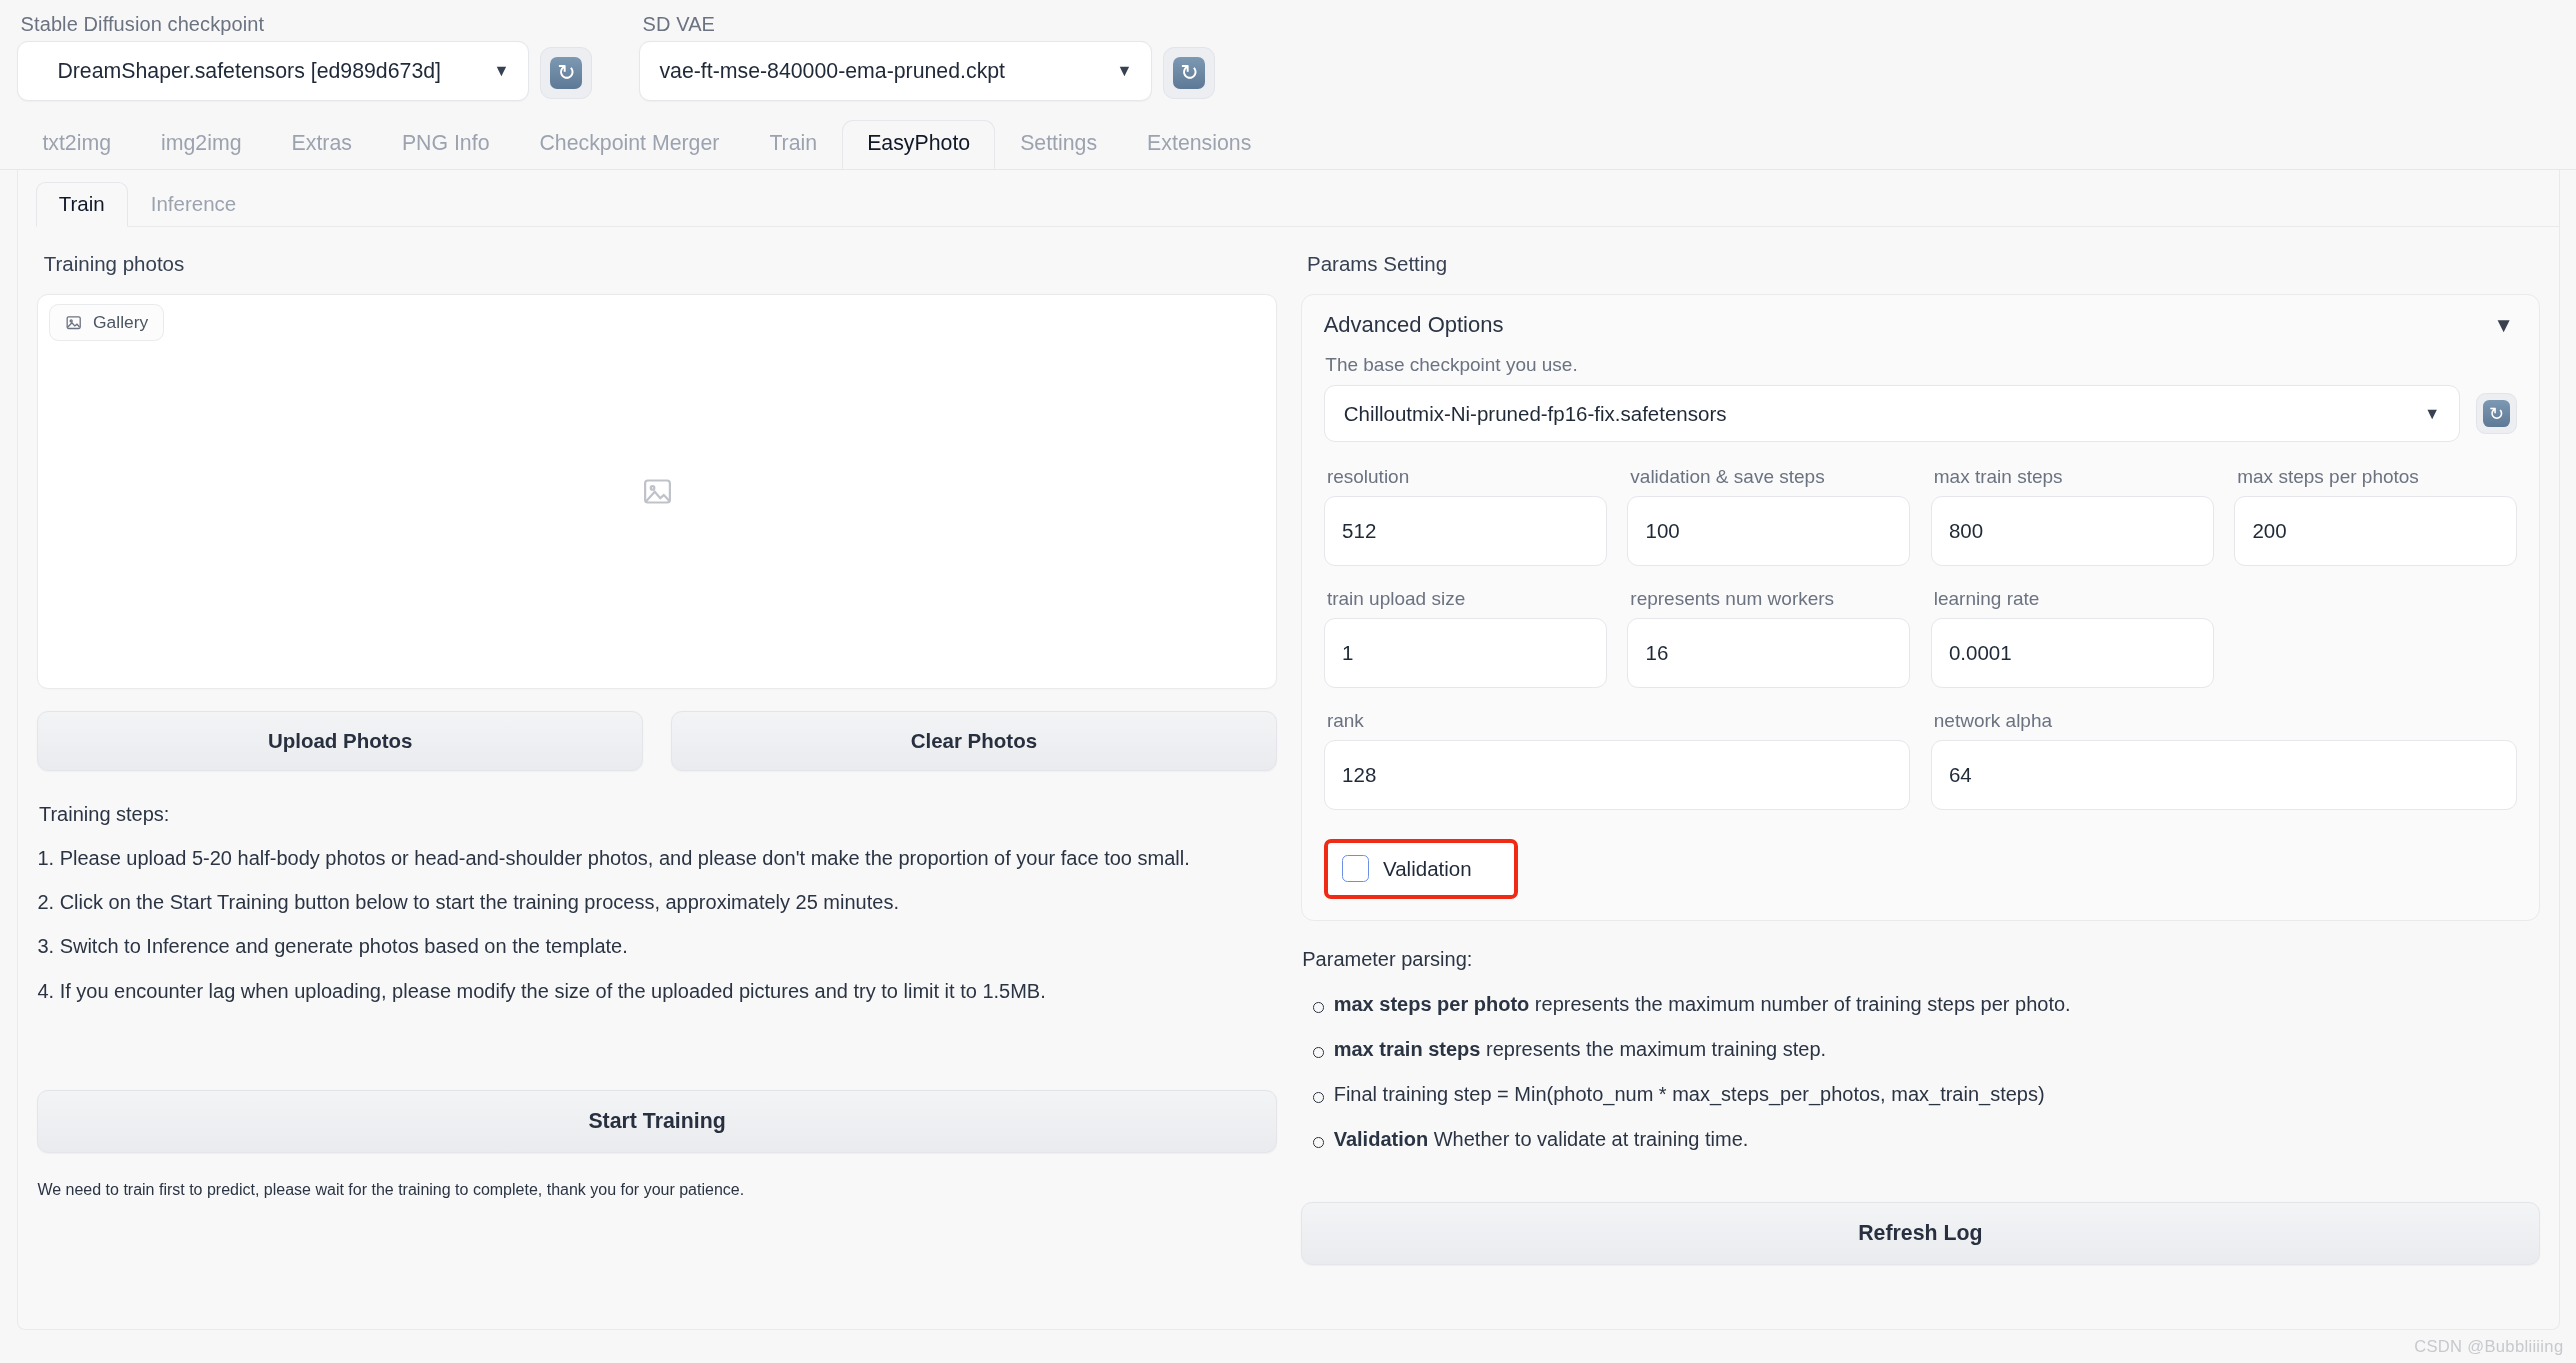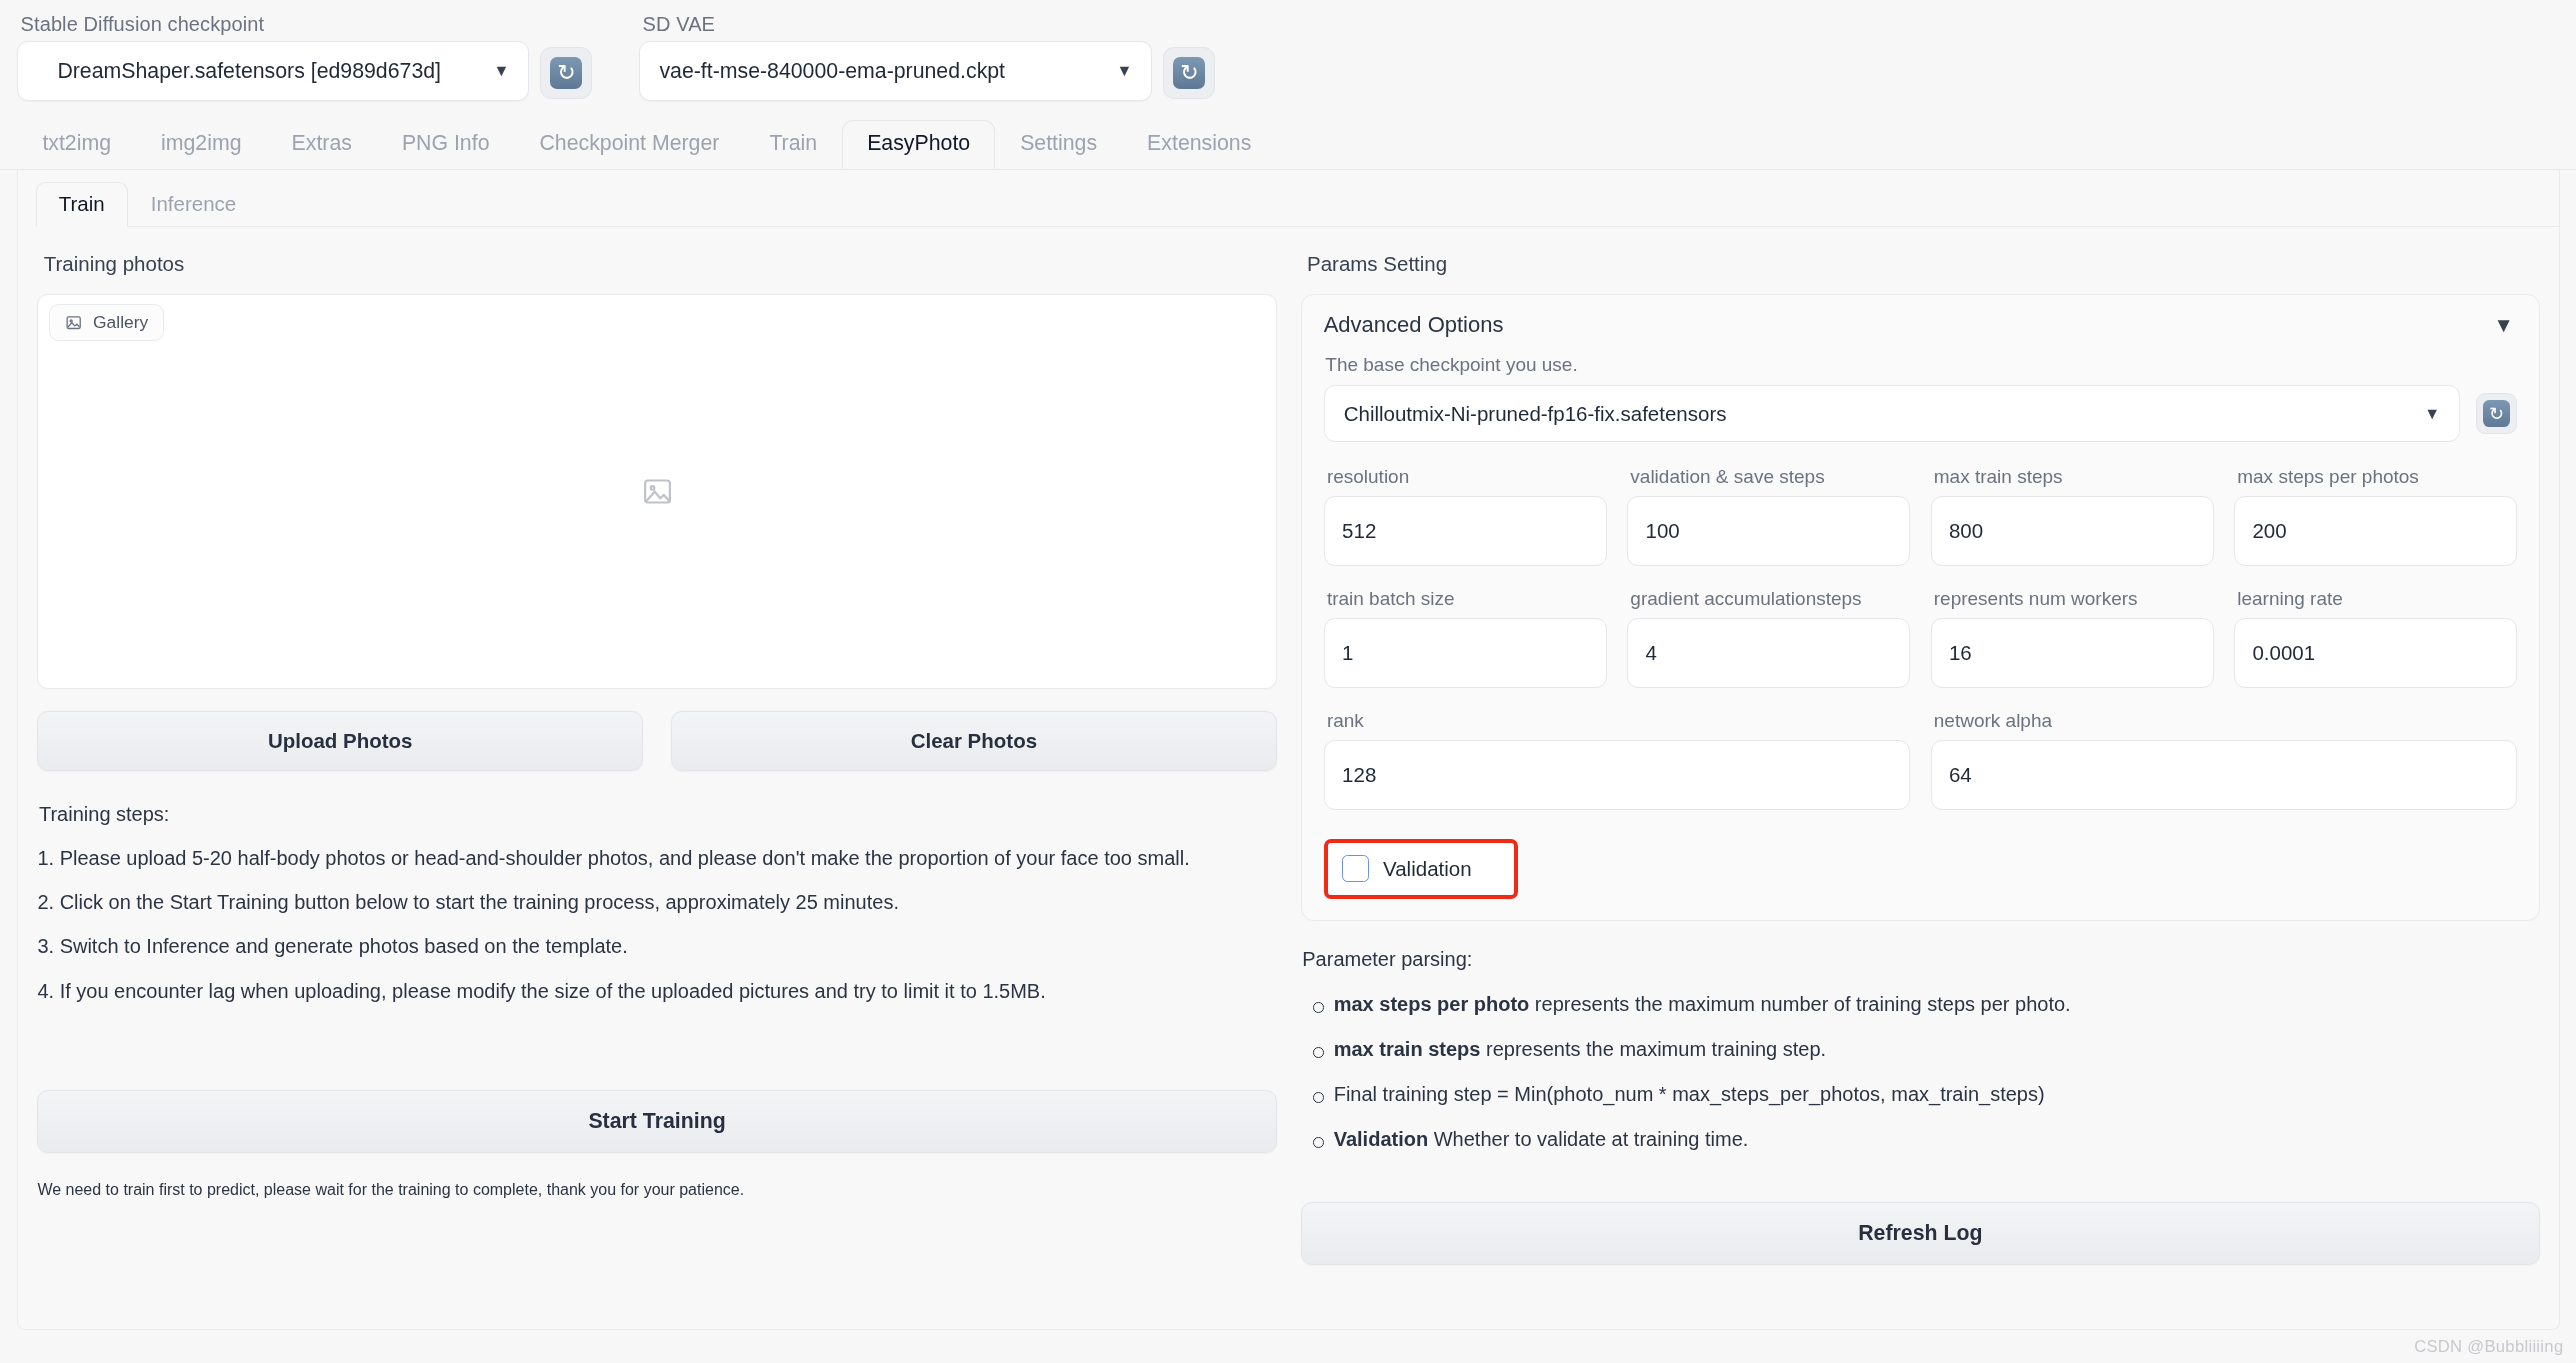--- a/index.html
+++ b/index.html
@@ -303,7 +303,7 @@
           </div>
         <div class="pgrid row2" id="pgrid2">
             <div class="pfield">
-              <div class="pfield-label">train batch size</div>
+              <div class="pfield-label">train upload size</div>
               <div class="pinput">1</div>
             </div>
             <div class="pfield">

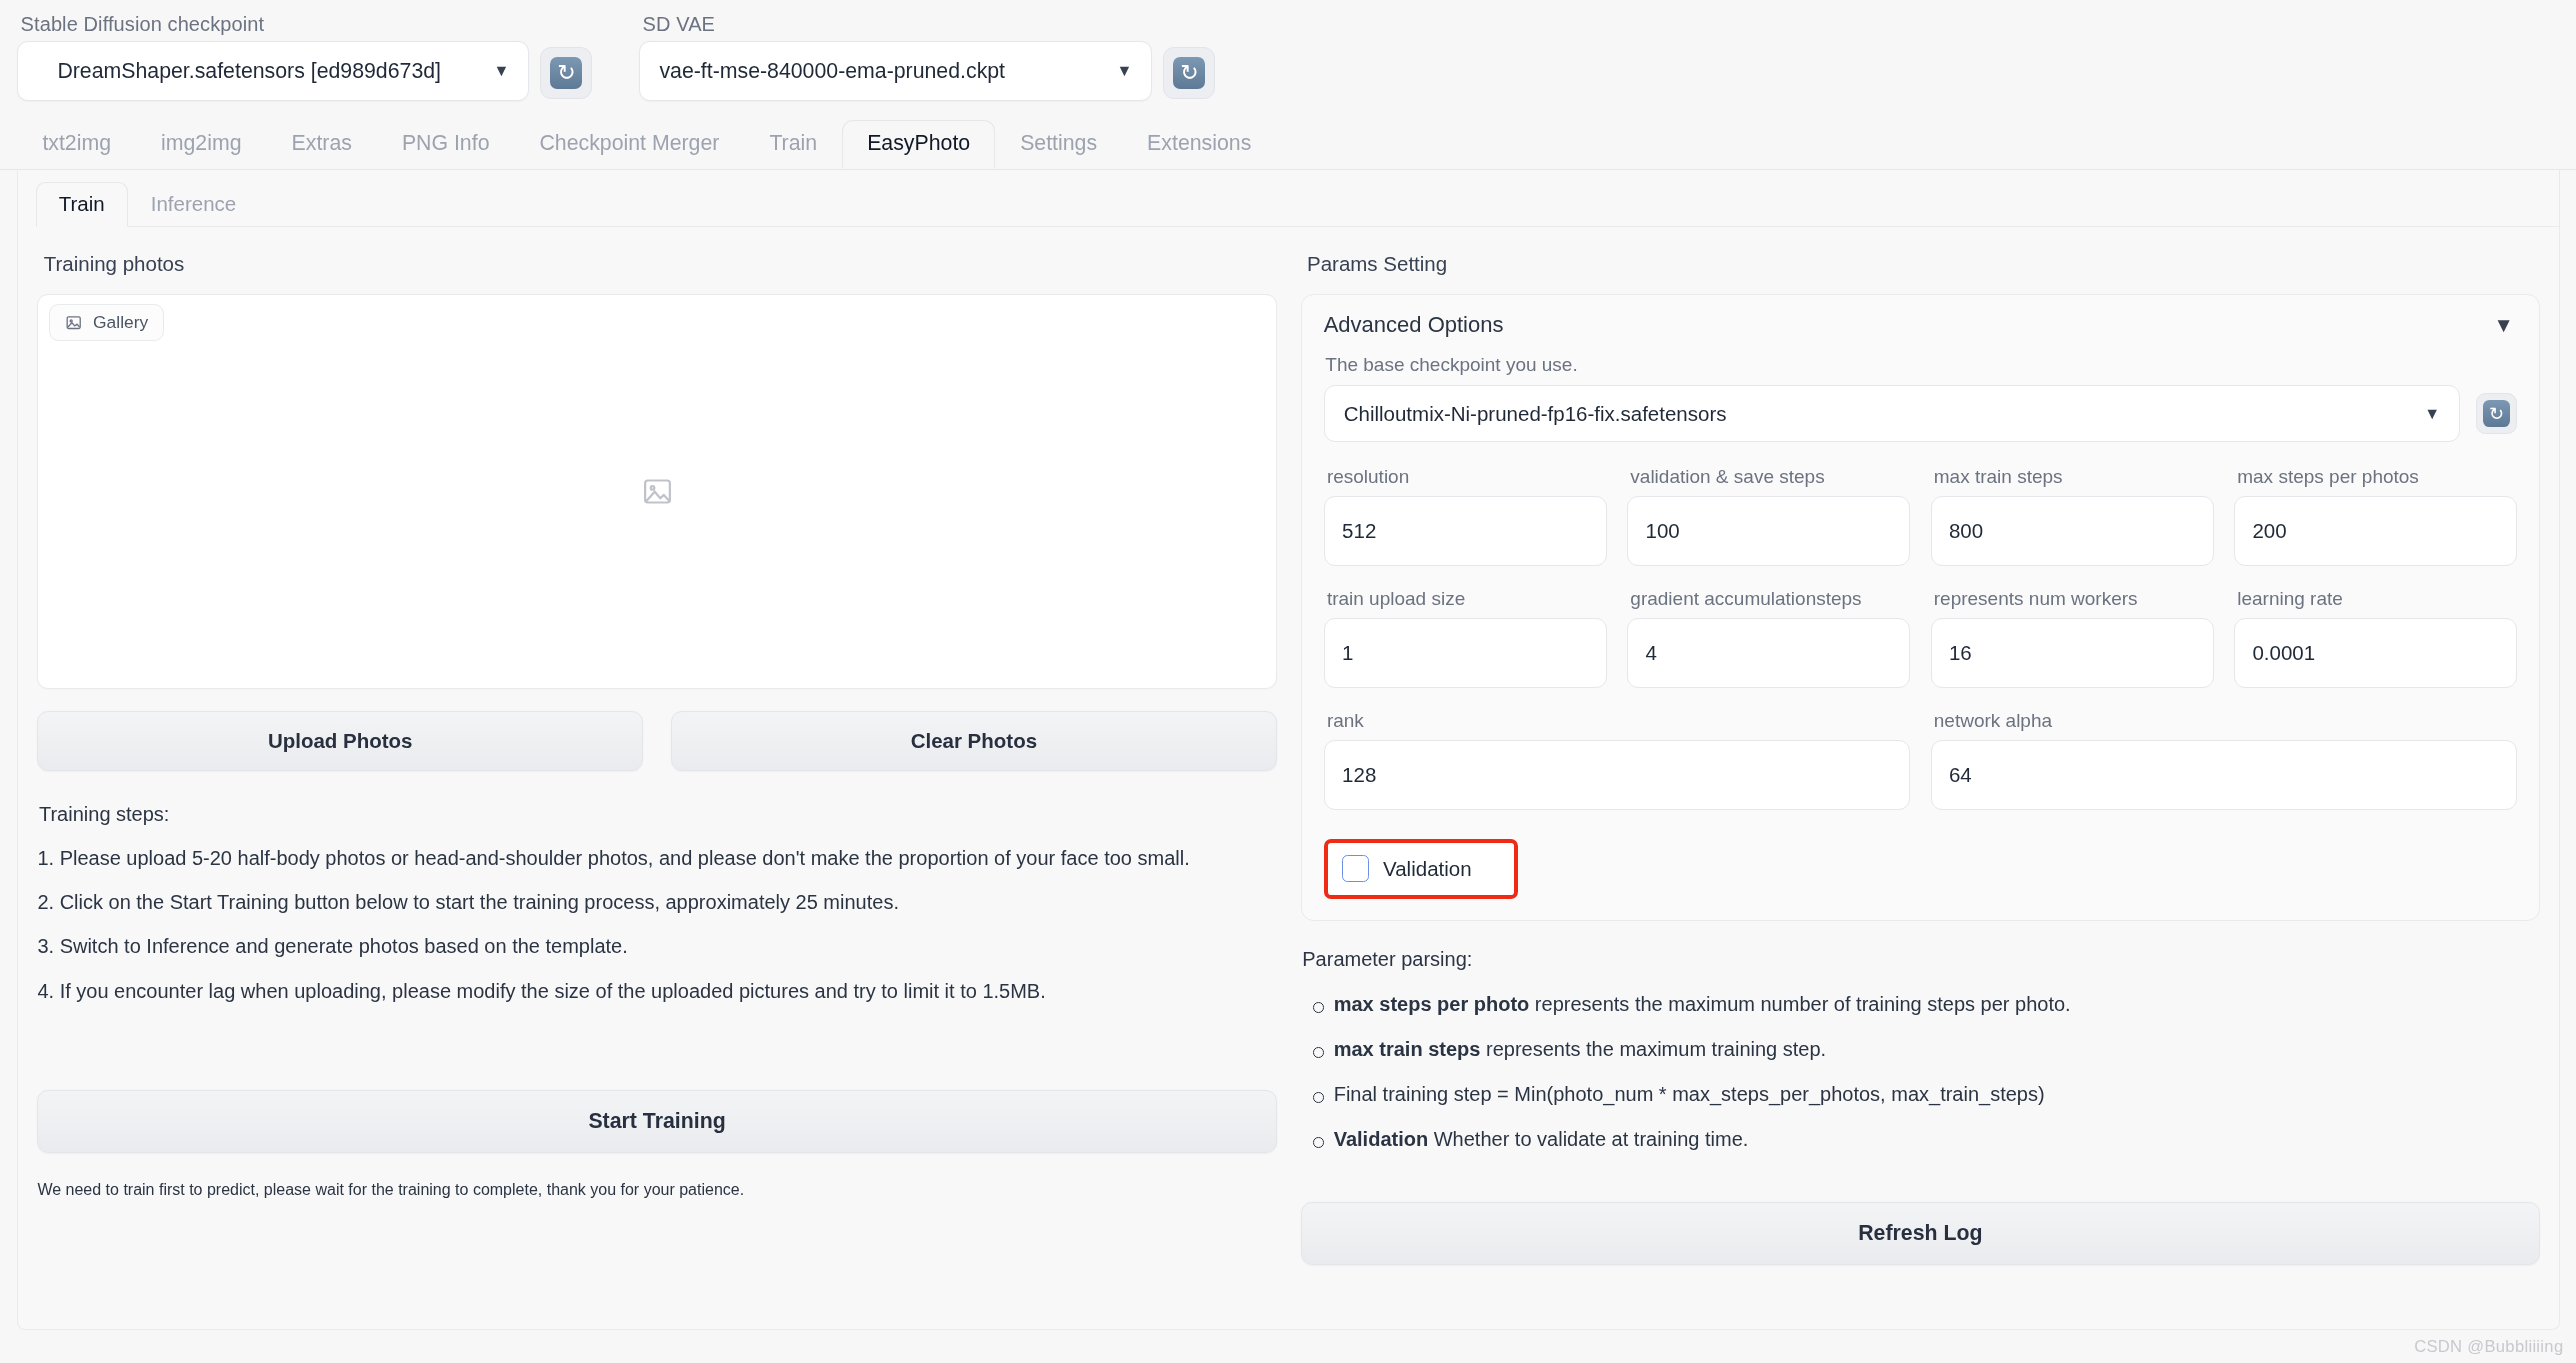--- a/index.html
+++ b/index.html
@@ -307,10 +307,6 @@
               <div class="pinput">1</div>
             </div>
             <div class="pfield">
-              <div class="pfield-label">gradient accumulationsteps</div>
-              <div class="pinput">4</div>
-            </div>
-            <div class="pfield">
               <div class="pfield-label">represents num workers</div>
               <div class="pinput">16</div>
             </div>

